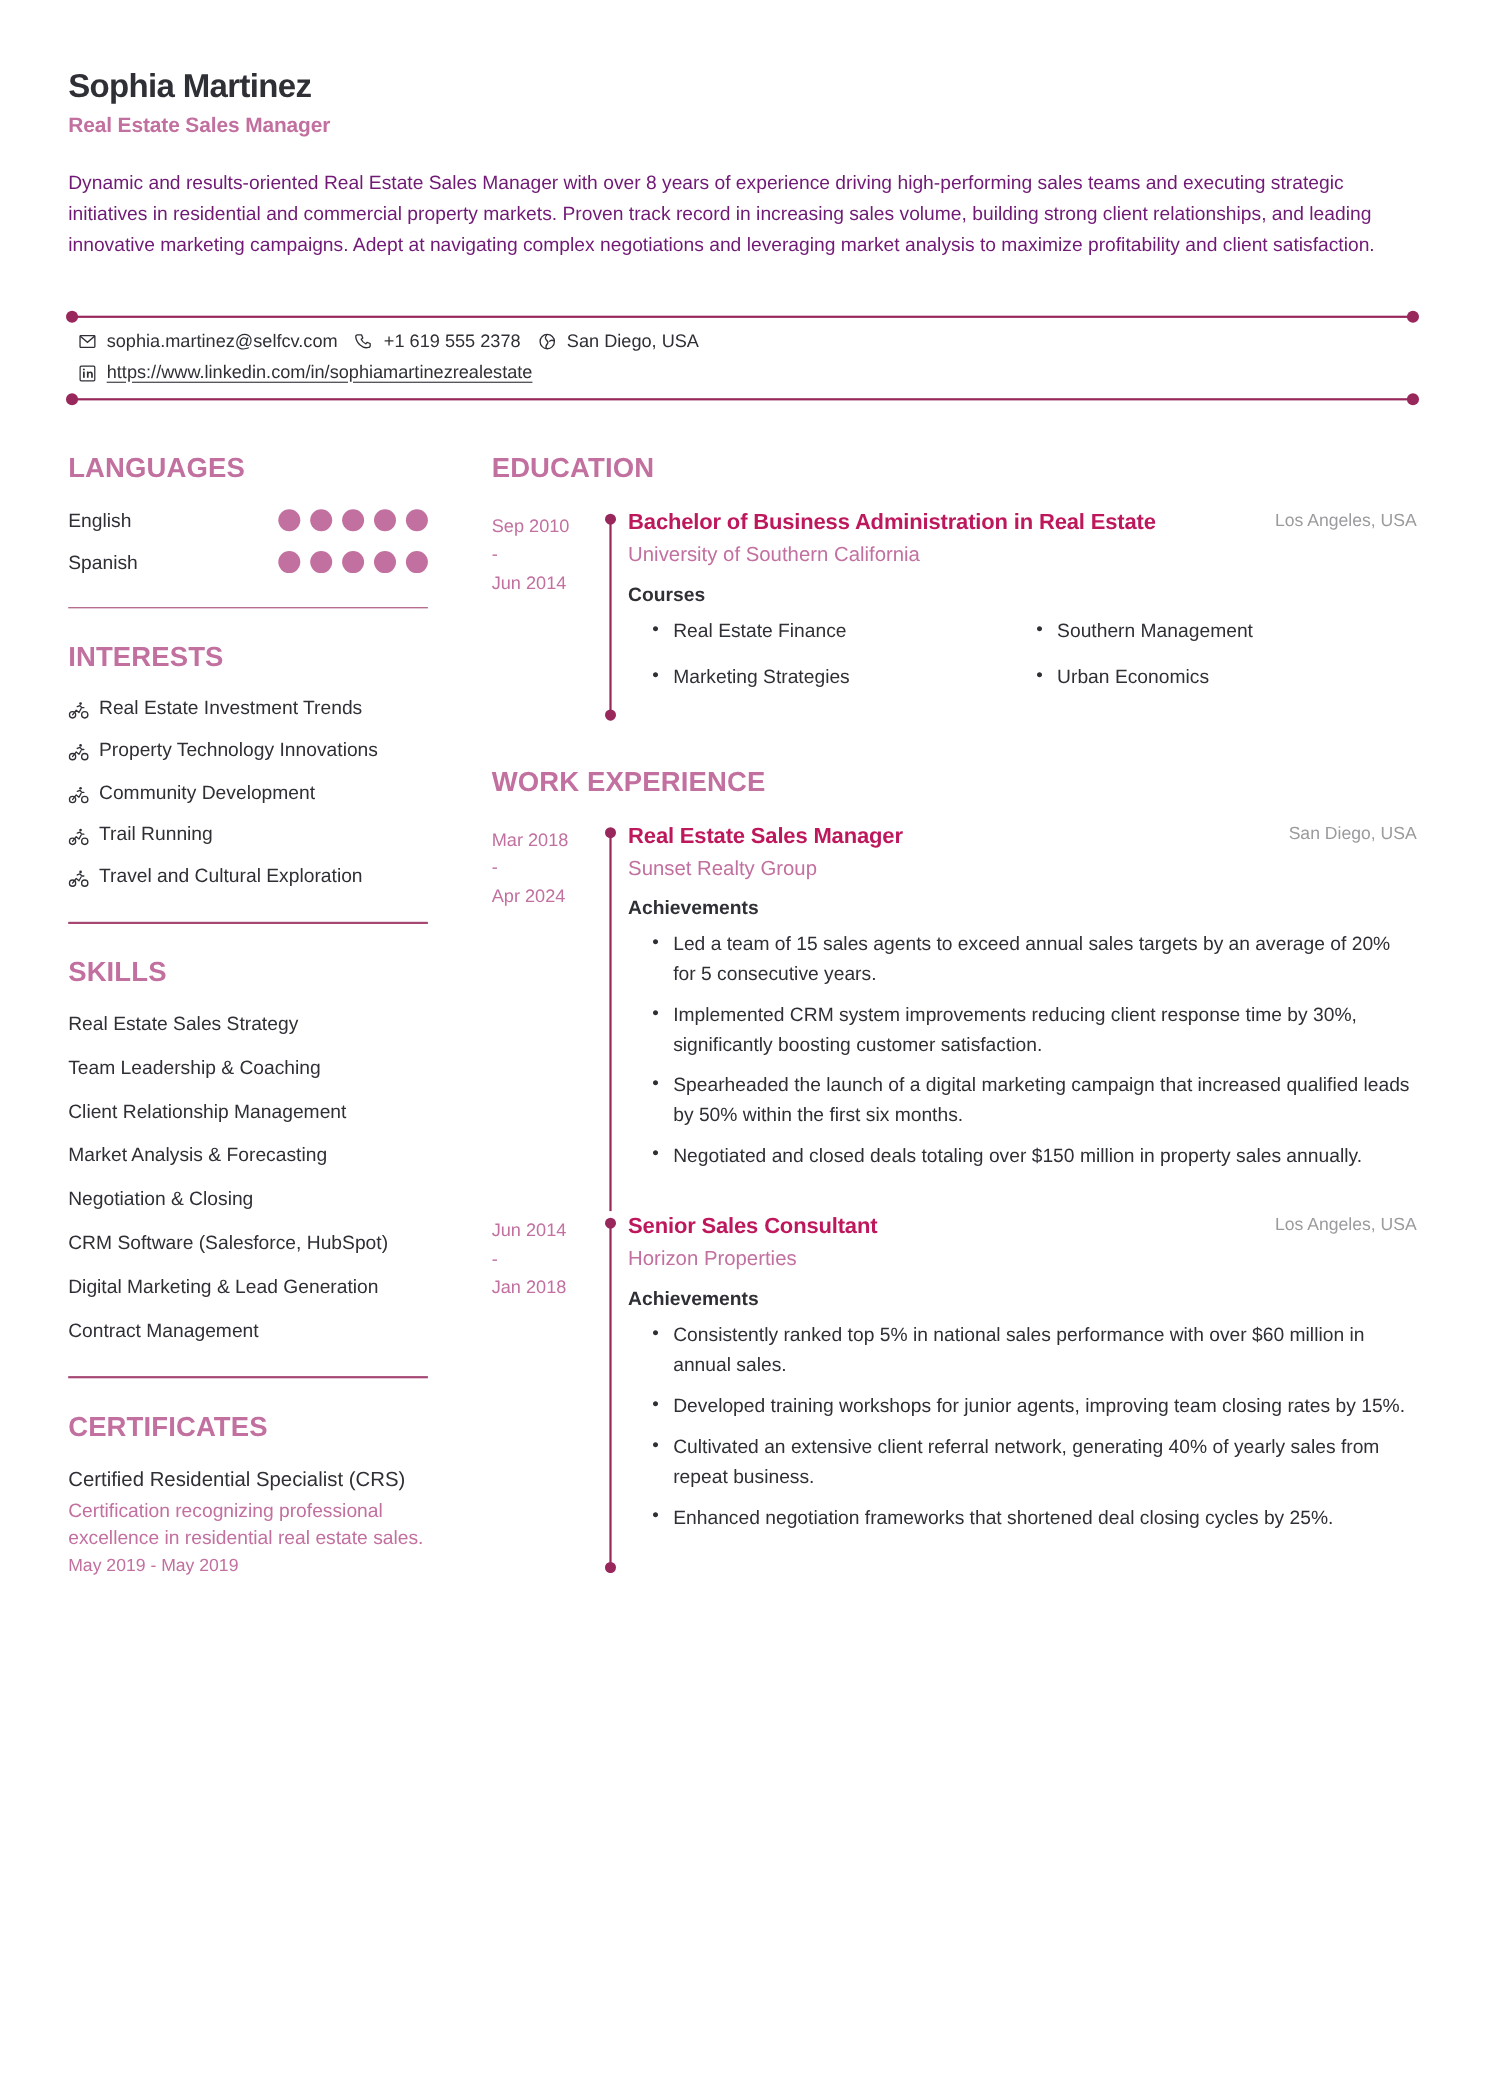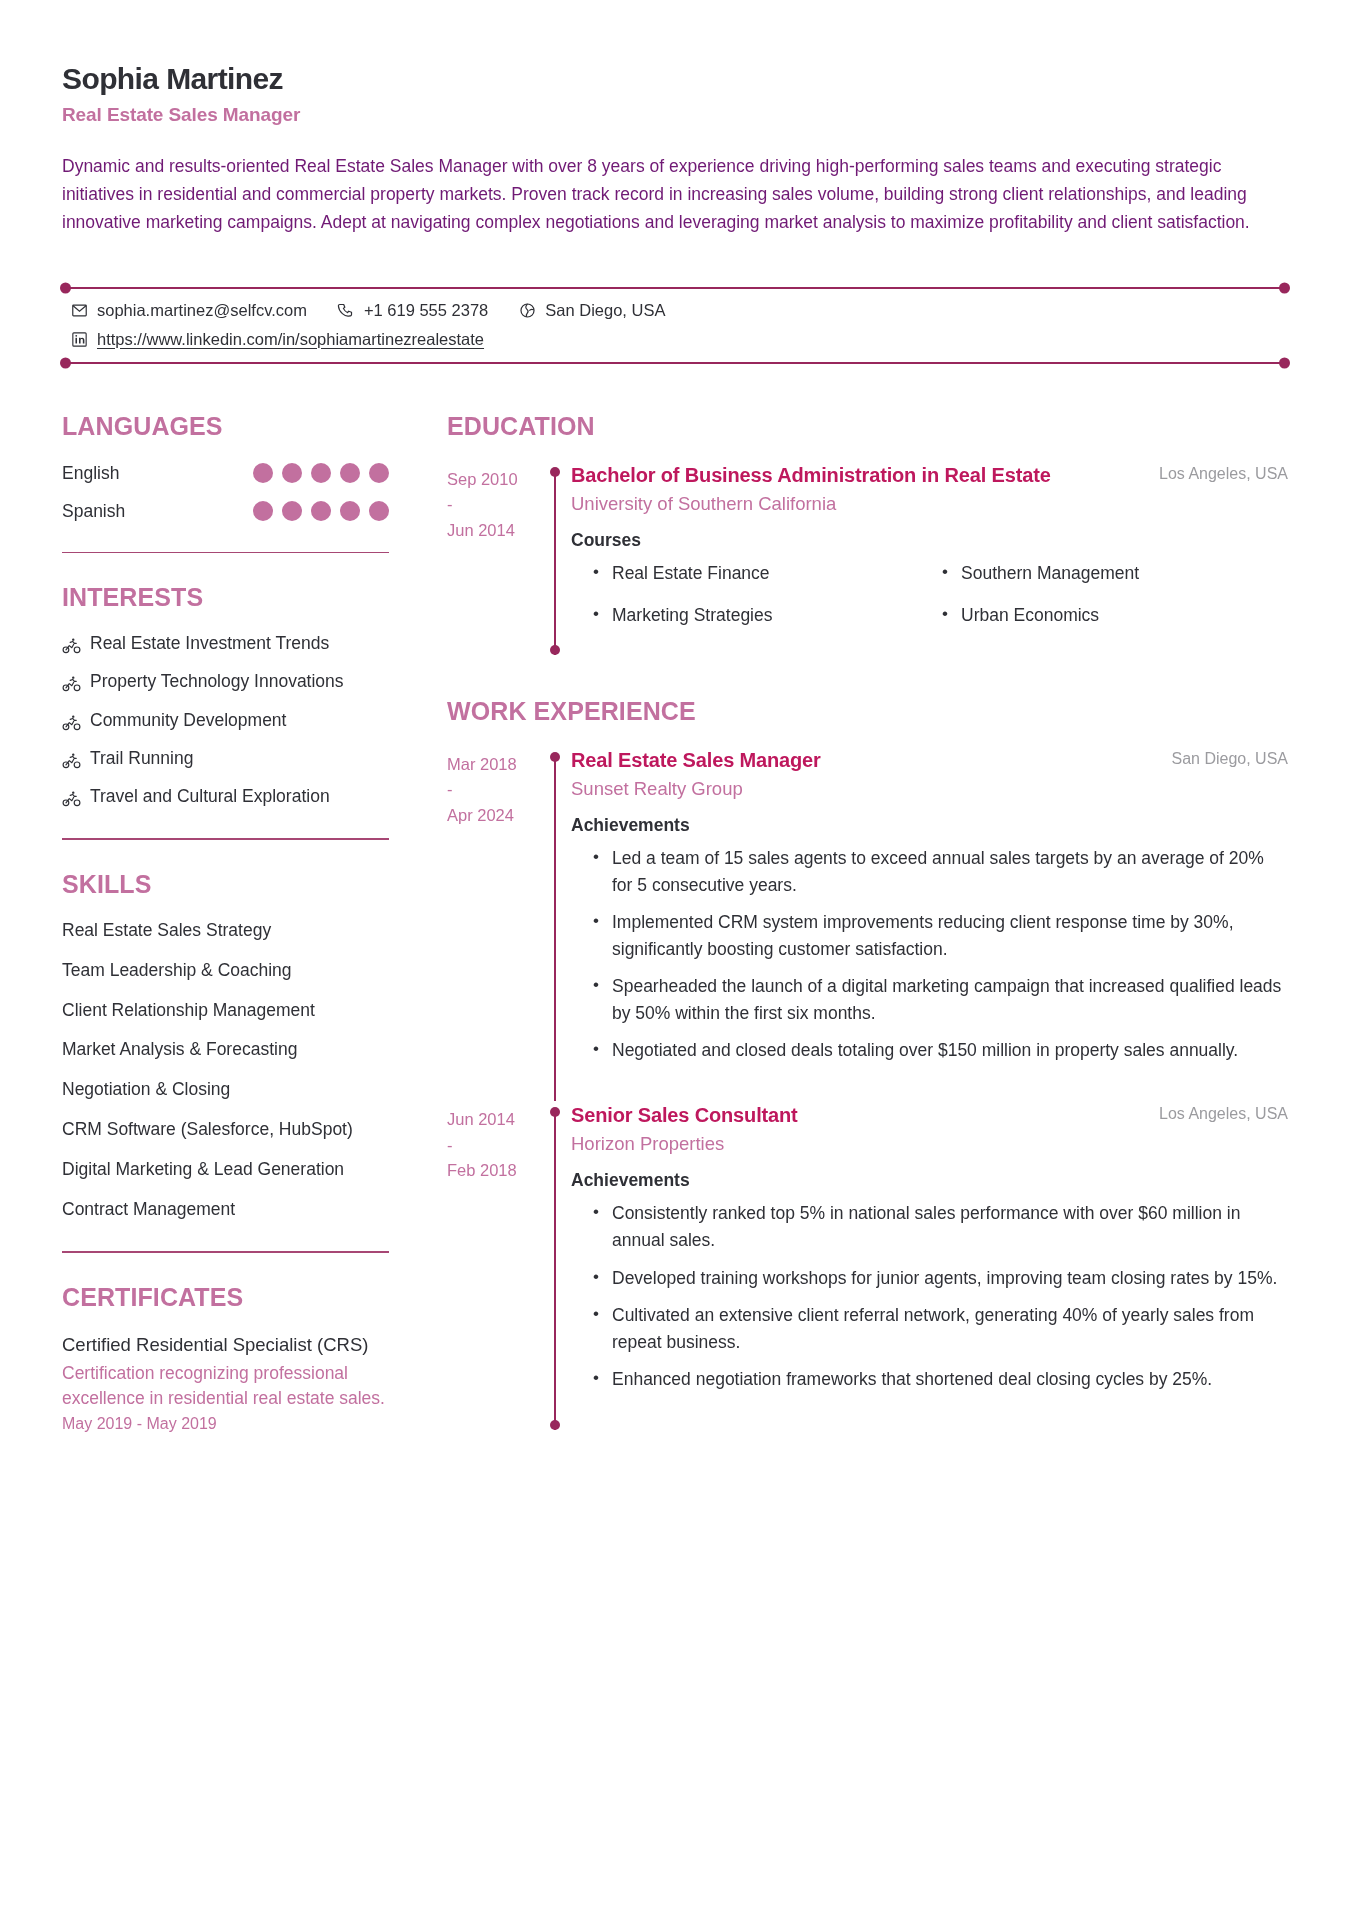--- a/index.html
+++ b/index.html
@@ -82,7 +82,7 @@
   .contact-line {
     display: flex;
     align-items: center;
-    gap: 30px;
+    gap: 15px;
     margin-bottom: 10px;
   }
   .contact-line:last-child { margin-bottom: 0; }

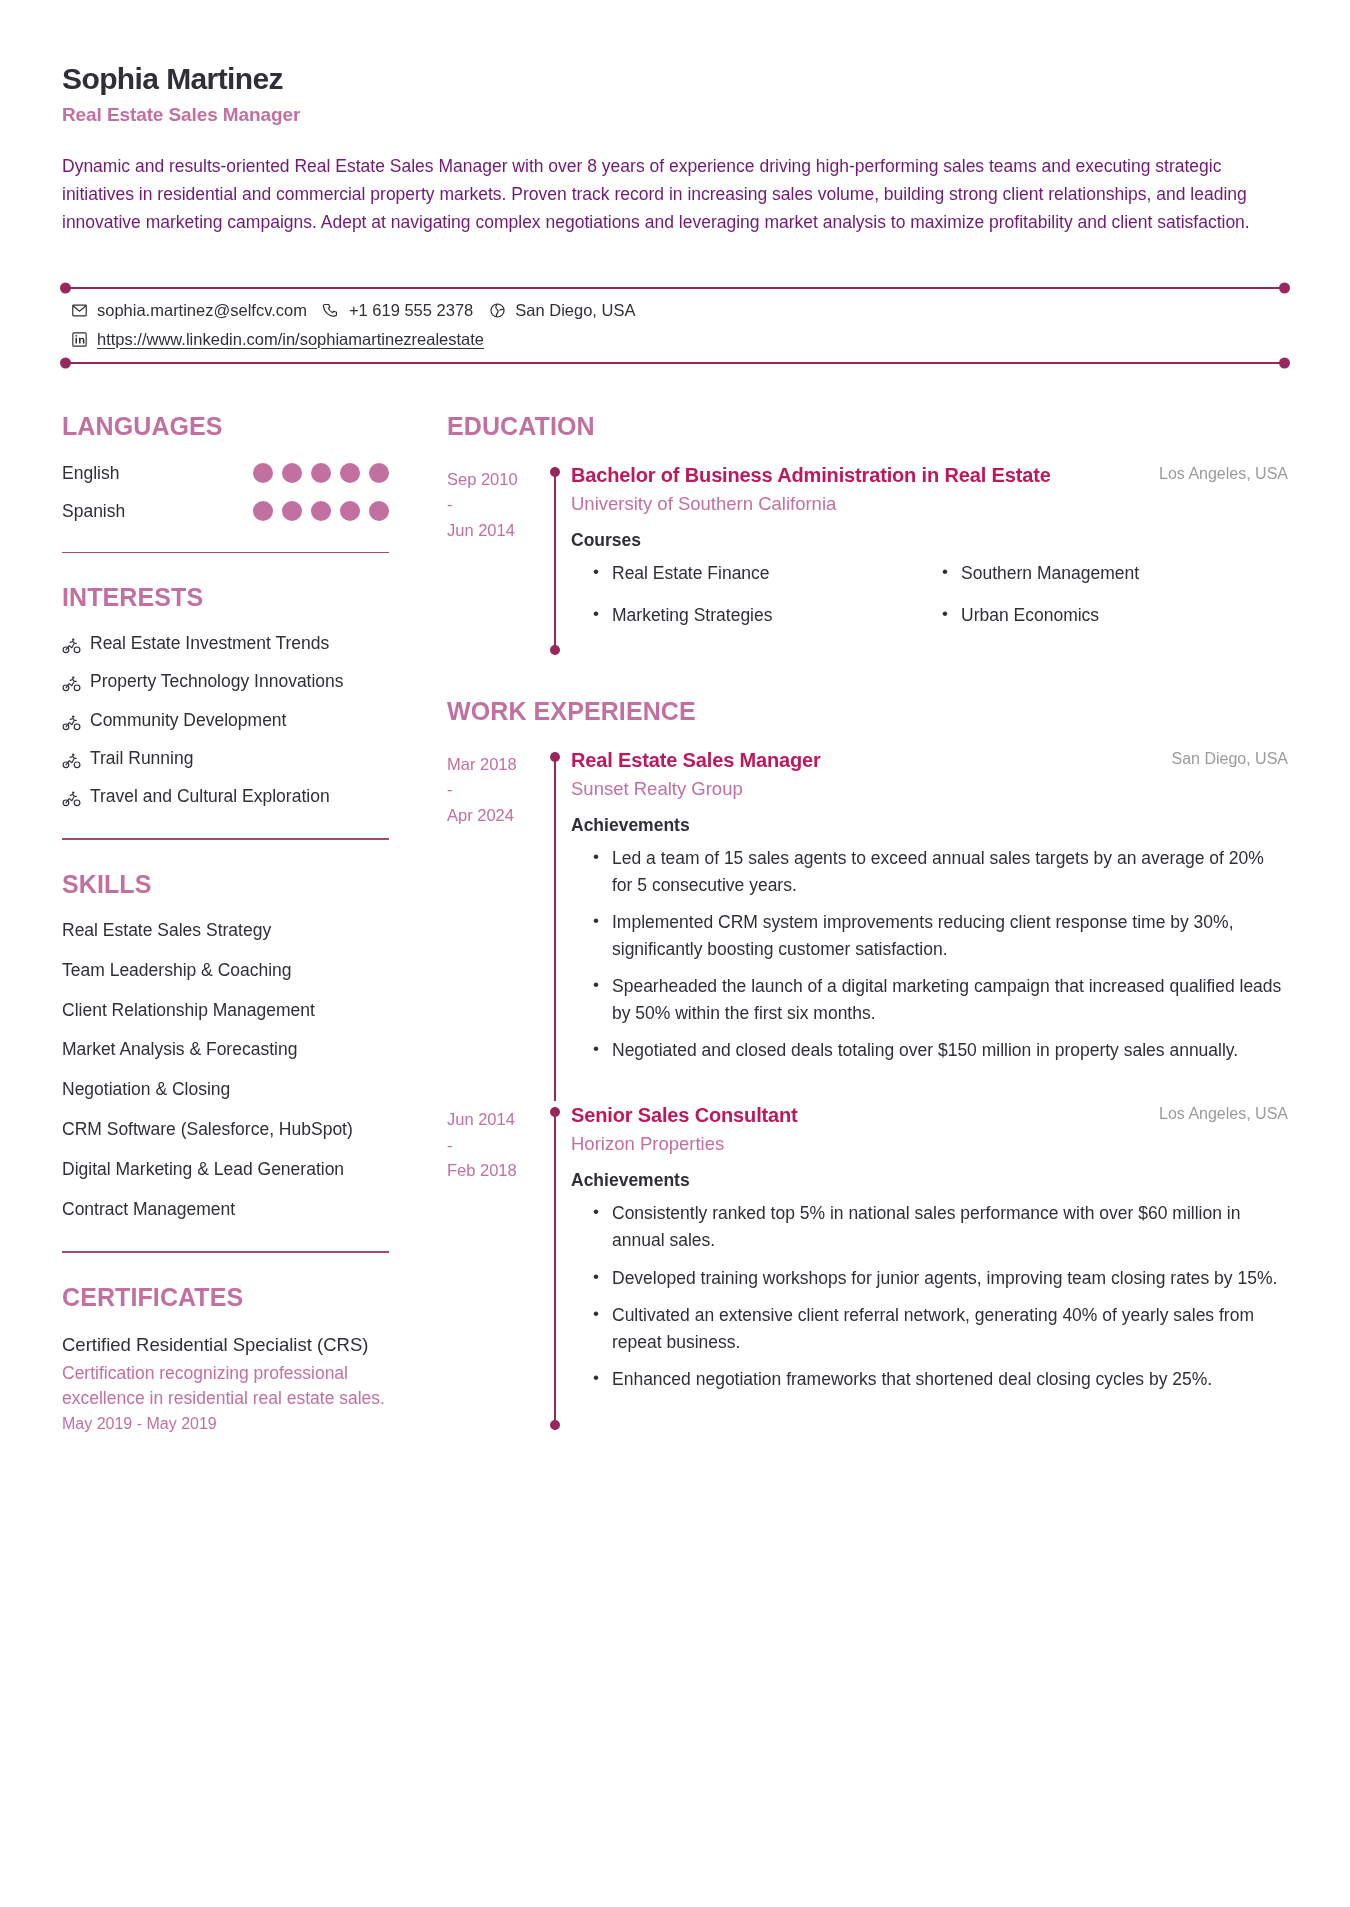--- a/index.html
+++ b/index.html
@@ -624,7 +624,7 @@
             <div class="entry-dates">
               <span>Jun 2014</span>
               <span class="dash">-</span>
-              <span>Feb 2018</span>
+              <span>Jan 2018</span>
             </div>
 
             <div class="entry-rail">

